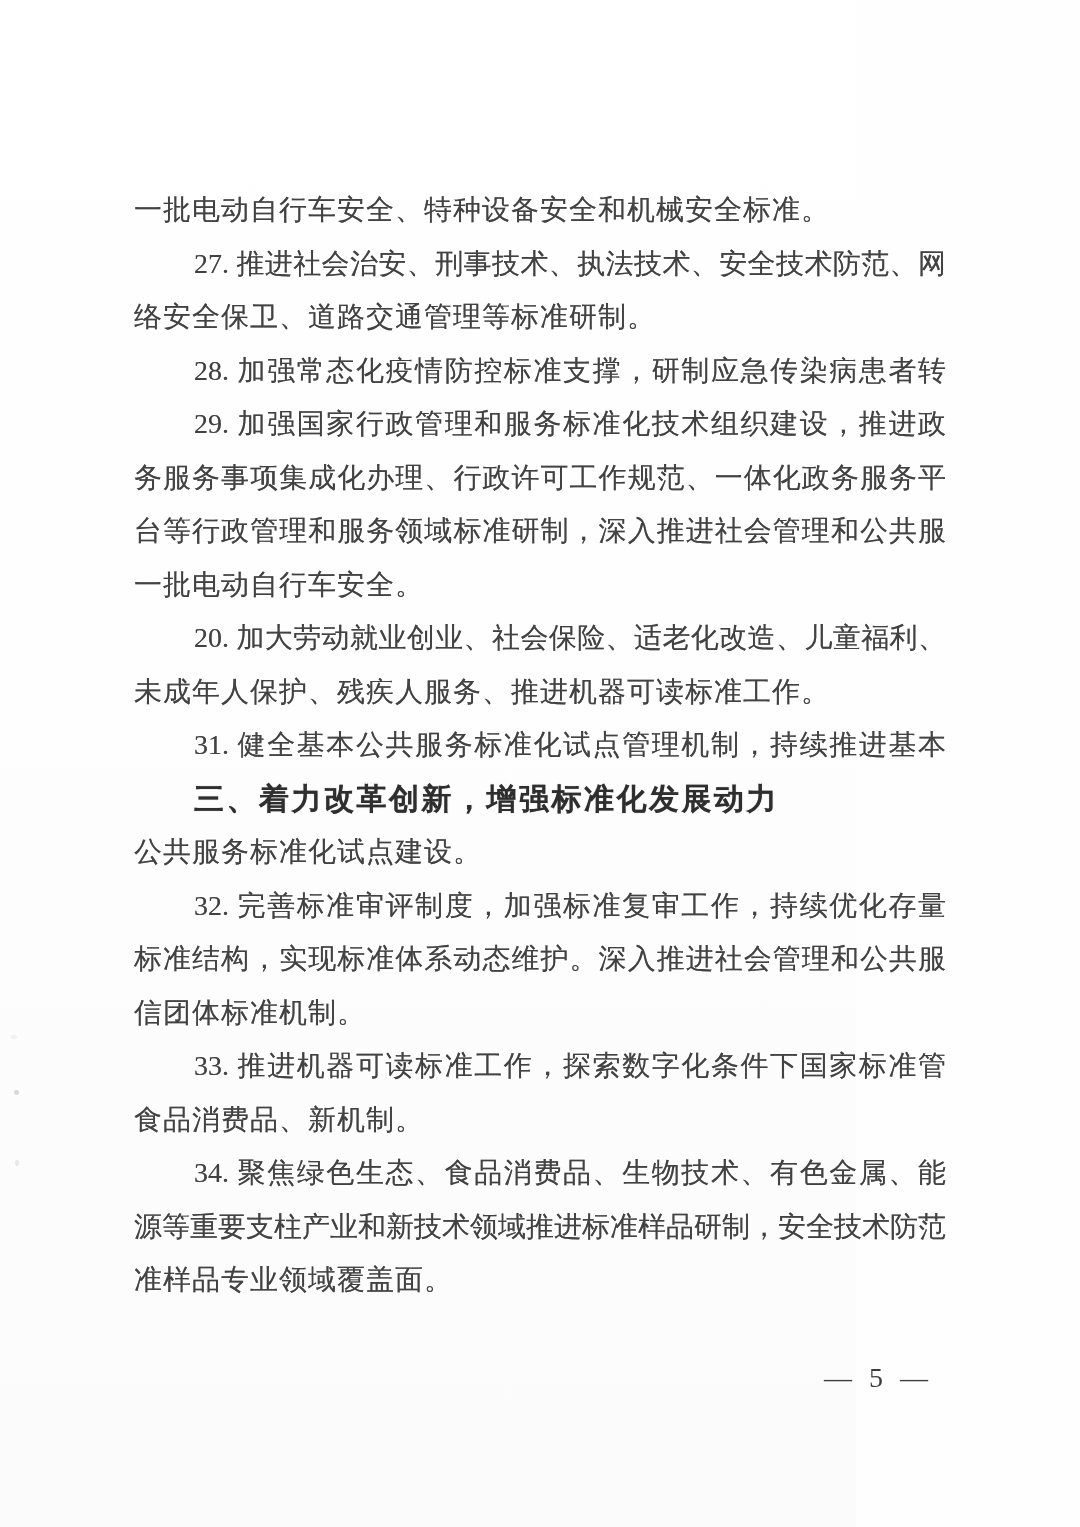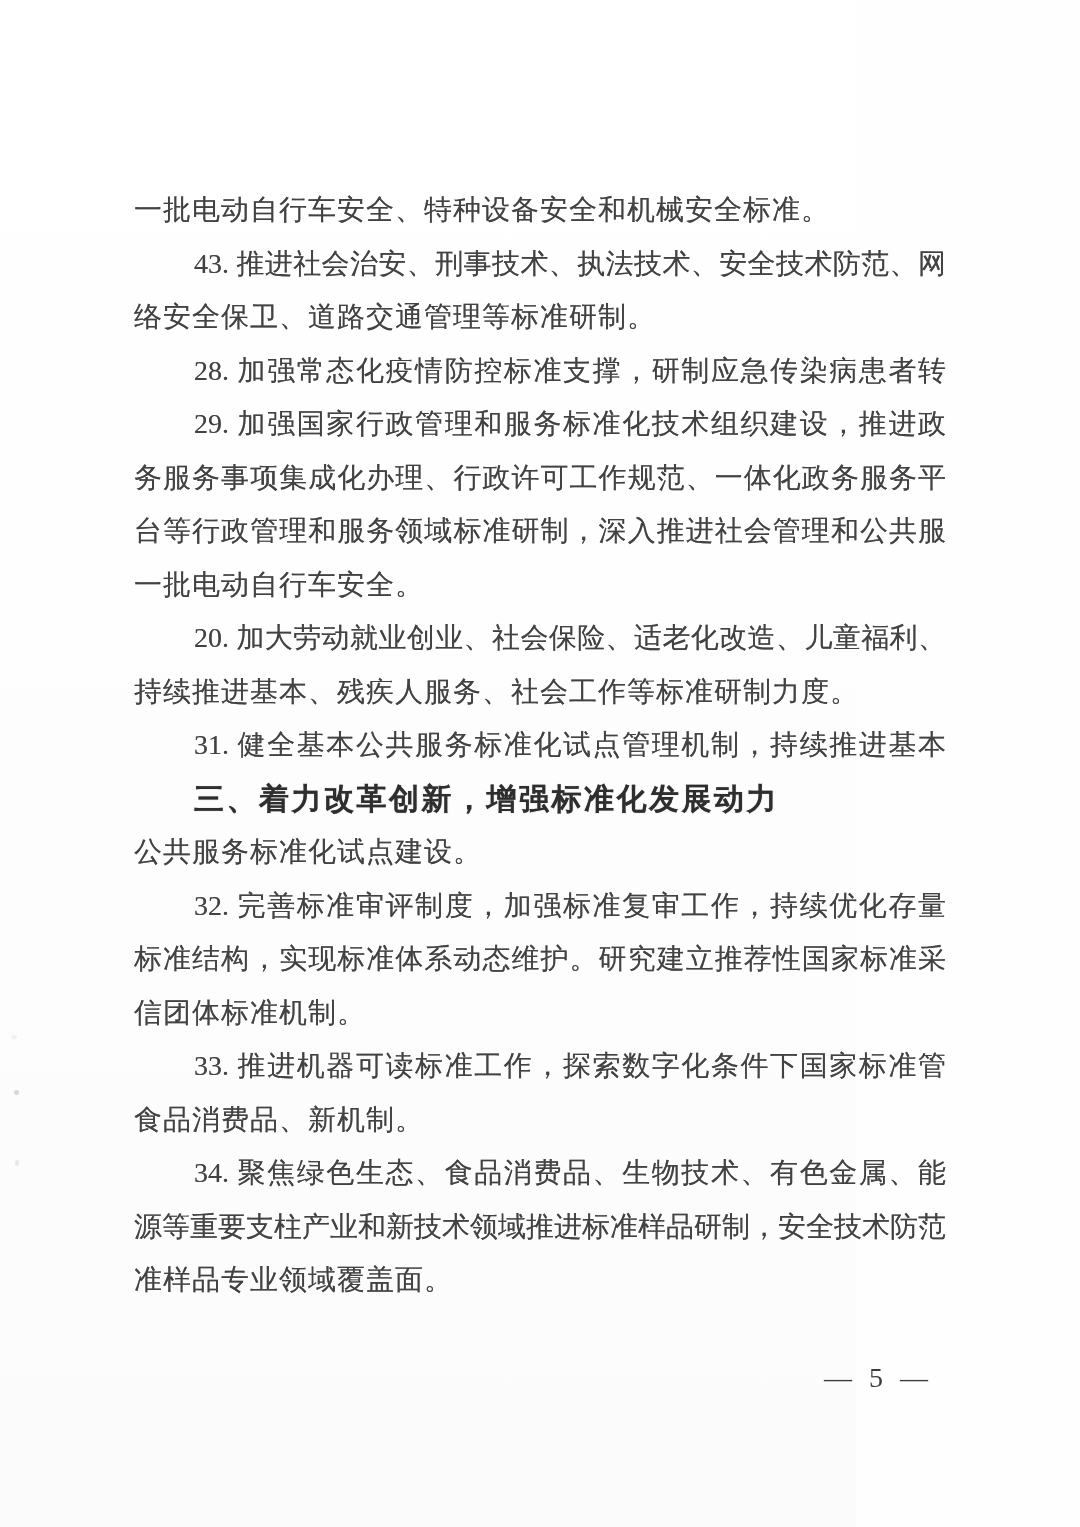--- a/index.html
+++ b/index.html
@@ -81,7 +81,7 @@
 
   <div class="text-block">
     <div class="line">一批电动自行车安全、特种设备安全和机械安全标准。</div>
-    <div class="line indent justify">43. 推进社会治安、刑事技术、执法技术、安全技术防范、网</div>
+    <div class="line indent justify">27. 推进社会治安、刑事技术、执法技术、安全技术防范、网</div>
     <div class="line">络安全保卫、道路交通管理等标准研制。</div>
     <div class="line indent justify">28. 加强常态化疫情防控标准支撑，研制应急传染病患者转</div>
     <div class="line indent justify">29. 加强国家行政管理和服务标准化技术组织建设，推进政</div>

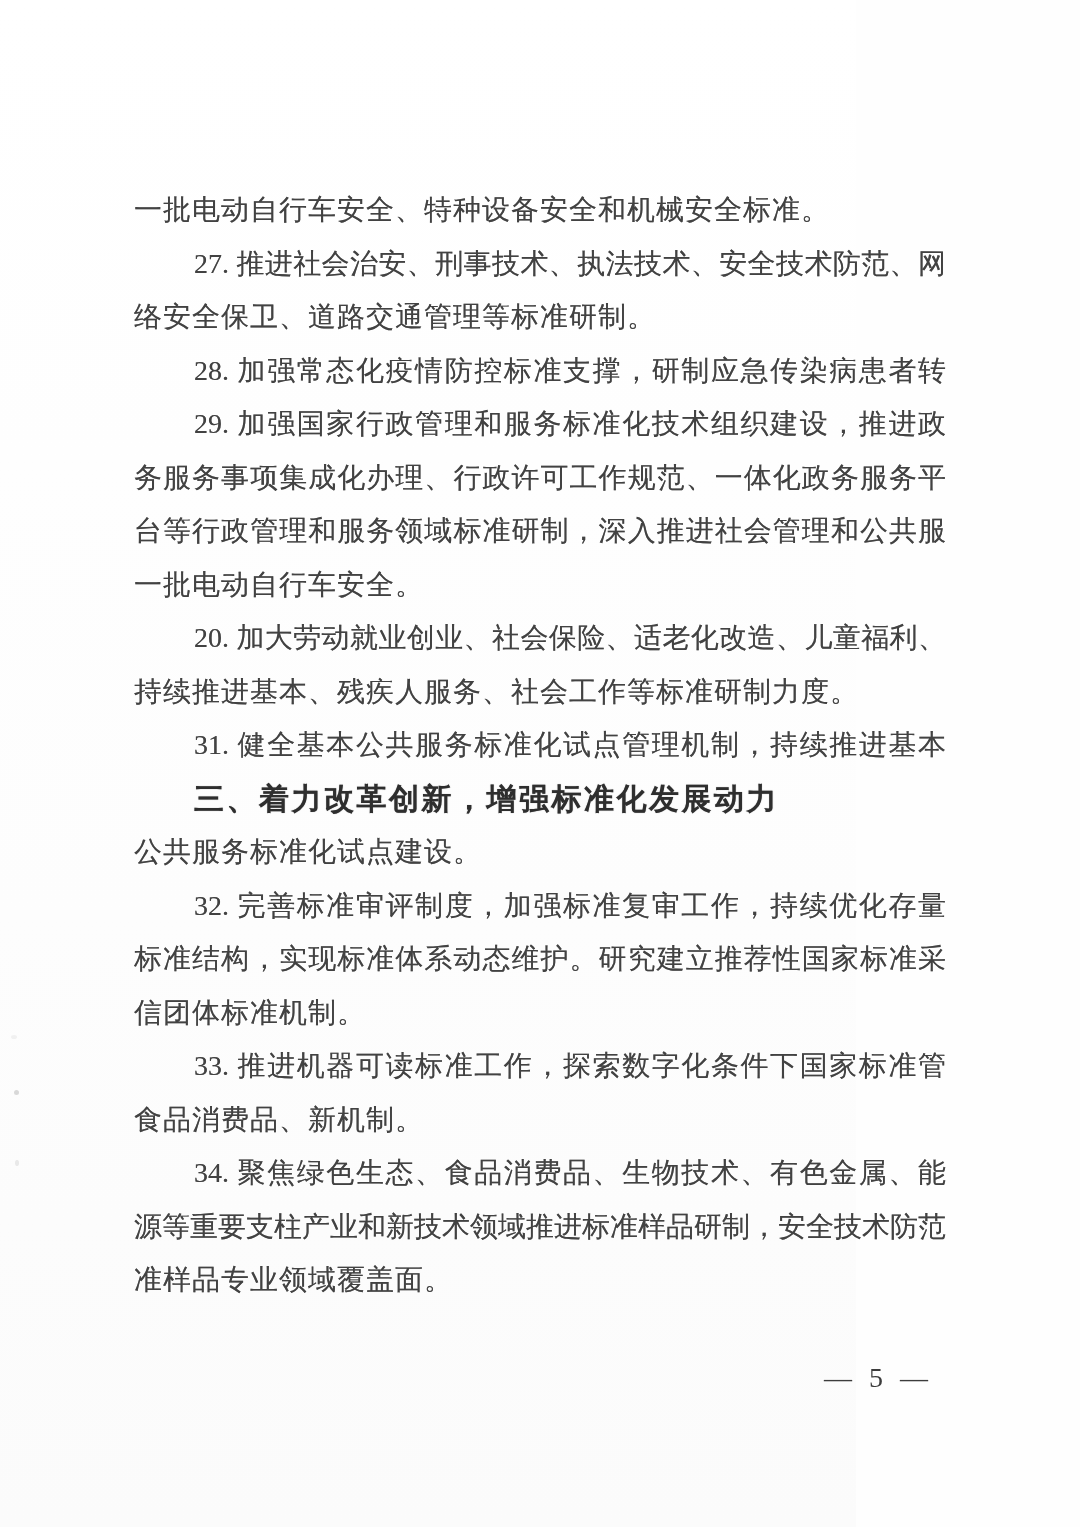--- a/index.html
+++ b/index.html
@@ -89,7 +89,7 @@
     <div class="line justify">台等行政管理和服务领域标准研制，深入推进社会管理和公共服</div>
     <div class="line">一批电动自行车安全。</div>
     <div class="line indent justify">20. 加大劳动就业创业、社会保险、适老化改造、儿童福利、</div>
-    <div class="line">持续推进基本、残疾人服务、社会工作等标准研制力度。</div>
+    <div class="line">未成年人保护、残疾人服务、推进机器可读标准工作。</div>
     <div class="line indent justify">31. 健全基本公共服务标准化试点管理机制，持续推进基本</div>
     <div class="line indent heading">三、着力改革创新，增强标准化发展动力</div>
     <div class="line">公共服务标准化试点建设。</div>

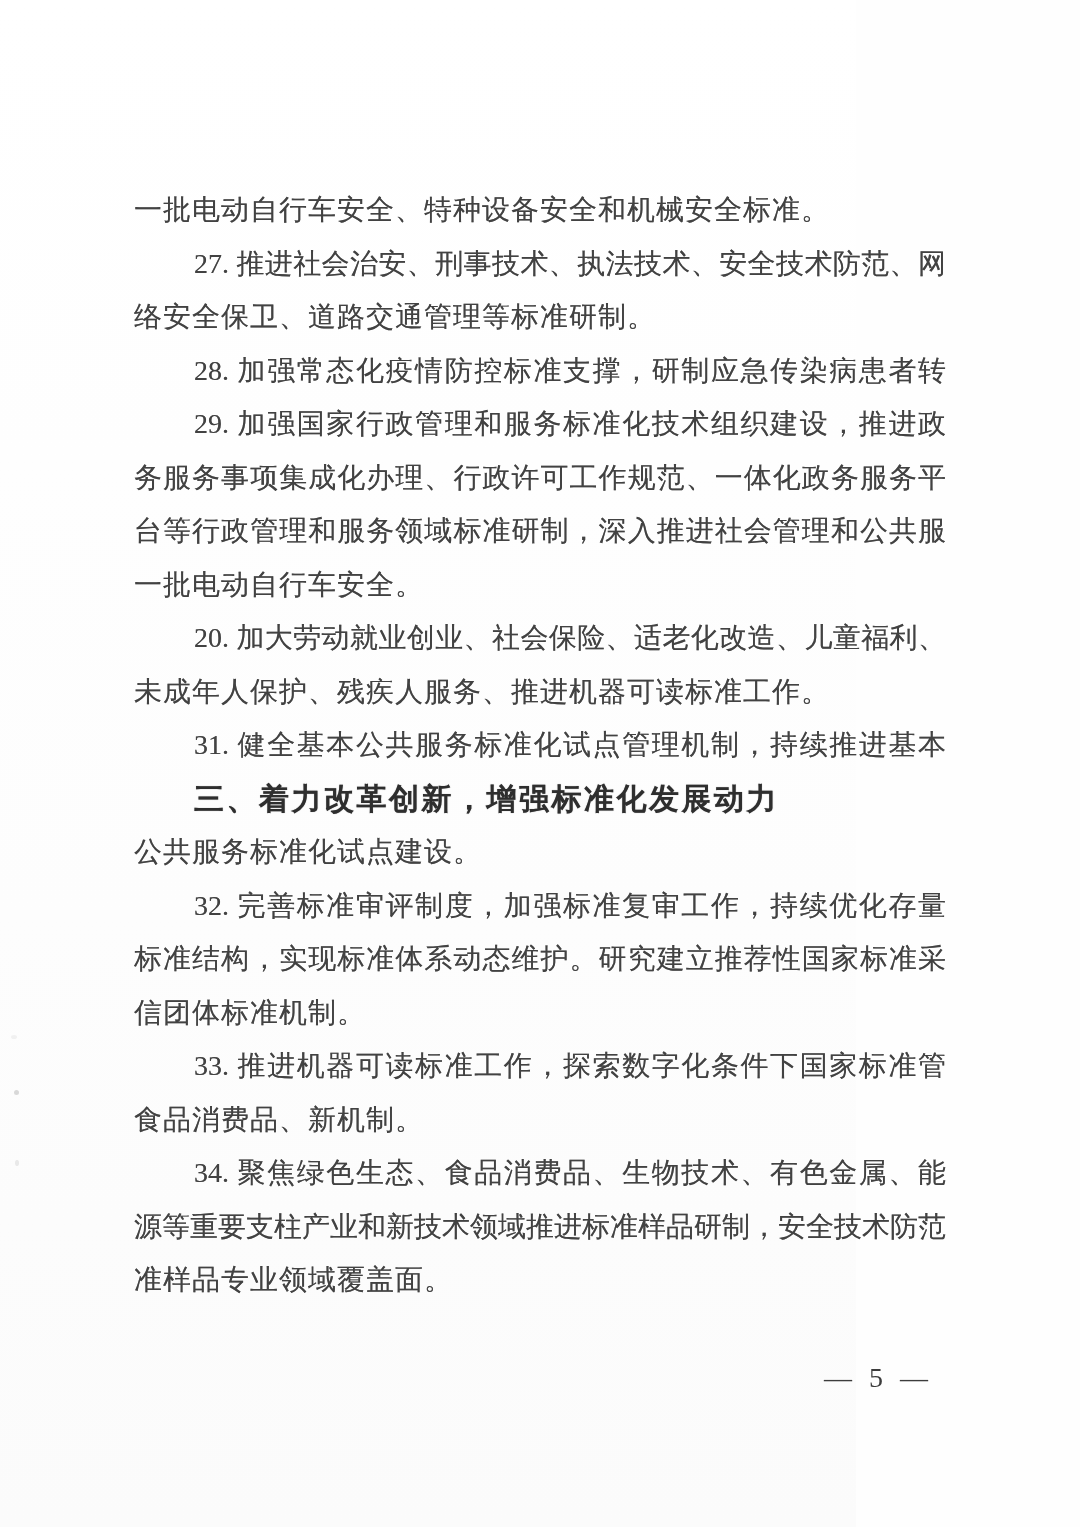--- a/index.html
+++ b/index.html
@@ -94,7 +94,7 @@
     <div class="line indent heading">三、着力改革创新，增强标准化发展动力</div>
     <div class="line">公共服务标准化试点建设。</div>
     <div class="line indent justify">32. 完善标准审评制度，加强标准复审工作，持续优化存量</div>
-    <div class="line justify">标准结构，实现标准体系动态维护。研究建立推荐性国家标准采</div>
+    <div class="line justify">标准结构，实现标准体系动态维护。深入推进社会管理和公共服</div>
     <div class="line">信团体标准机制。</div>
     <div class="line indent justify">33. 推进机器可读标准工作，探索数字化条件下国家标准管</div>
     <div class="line">食品消费品、新机制。</div>

